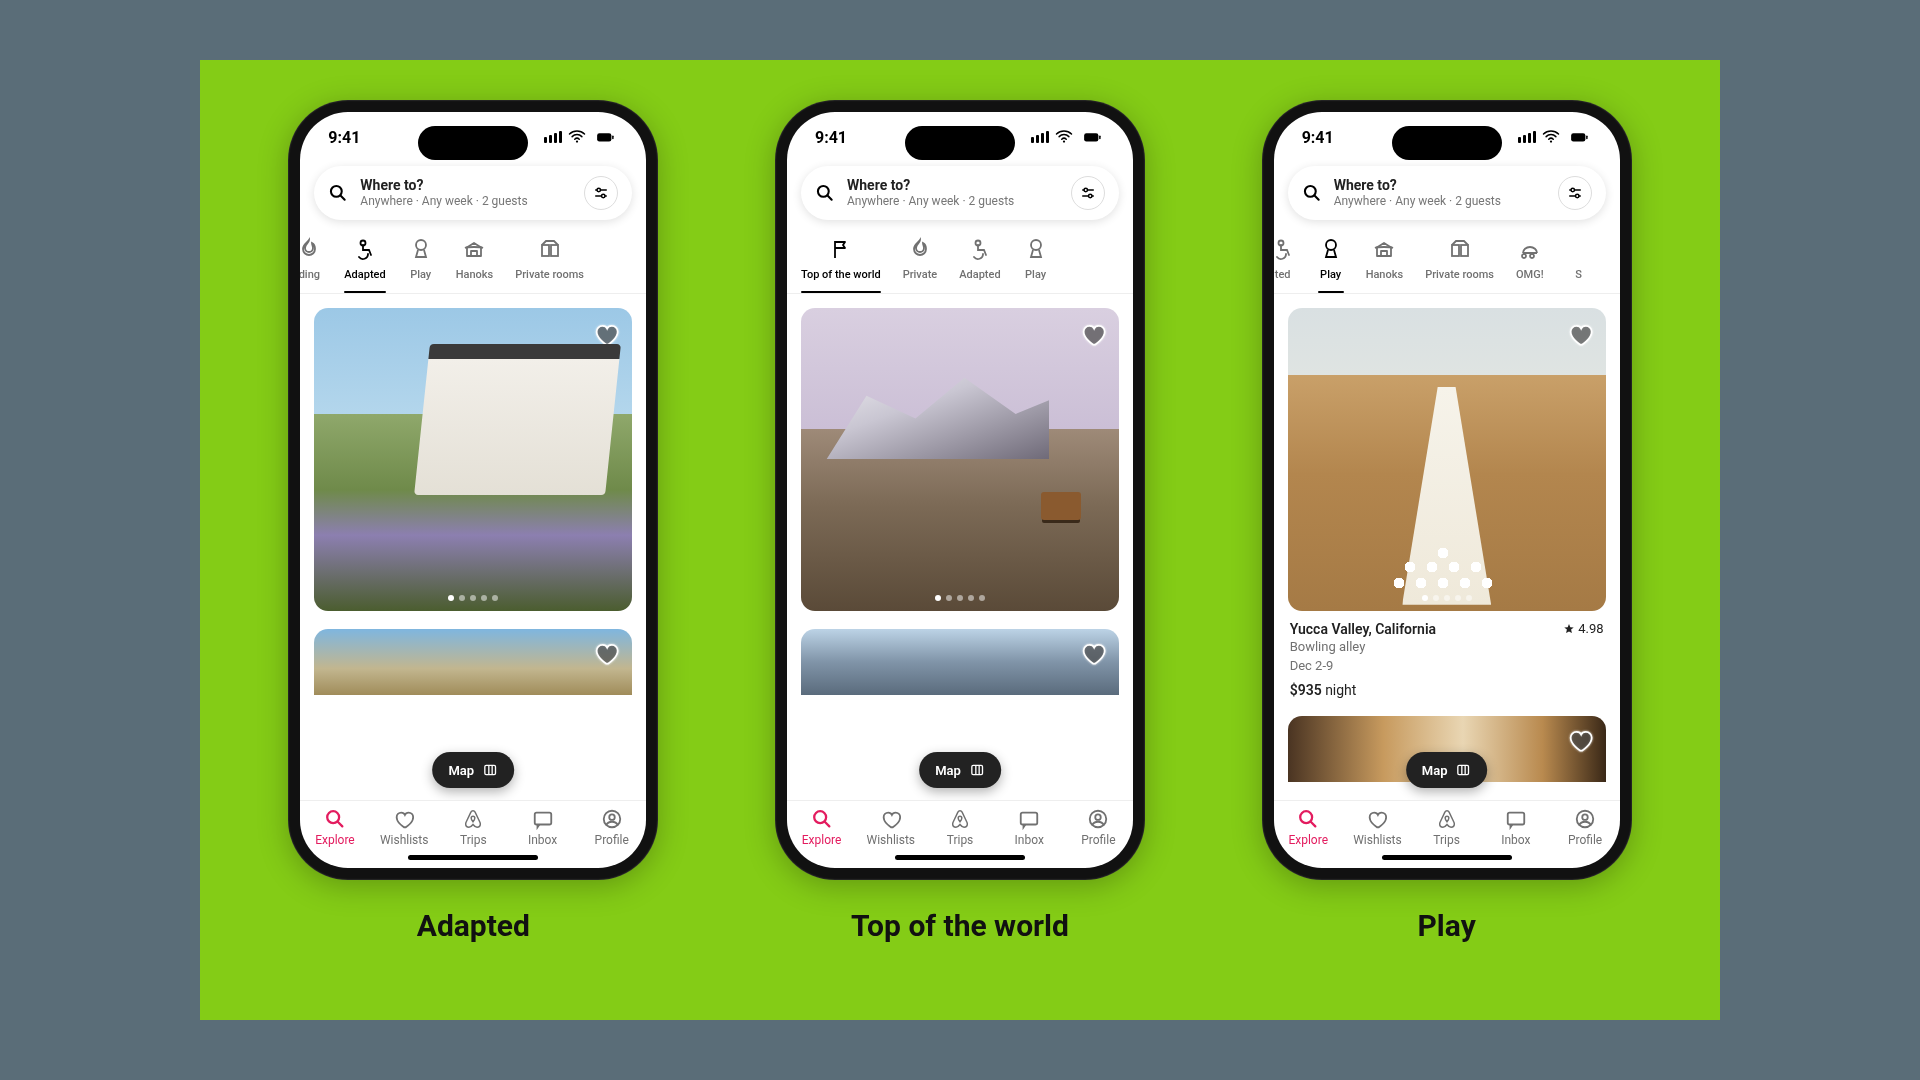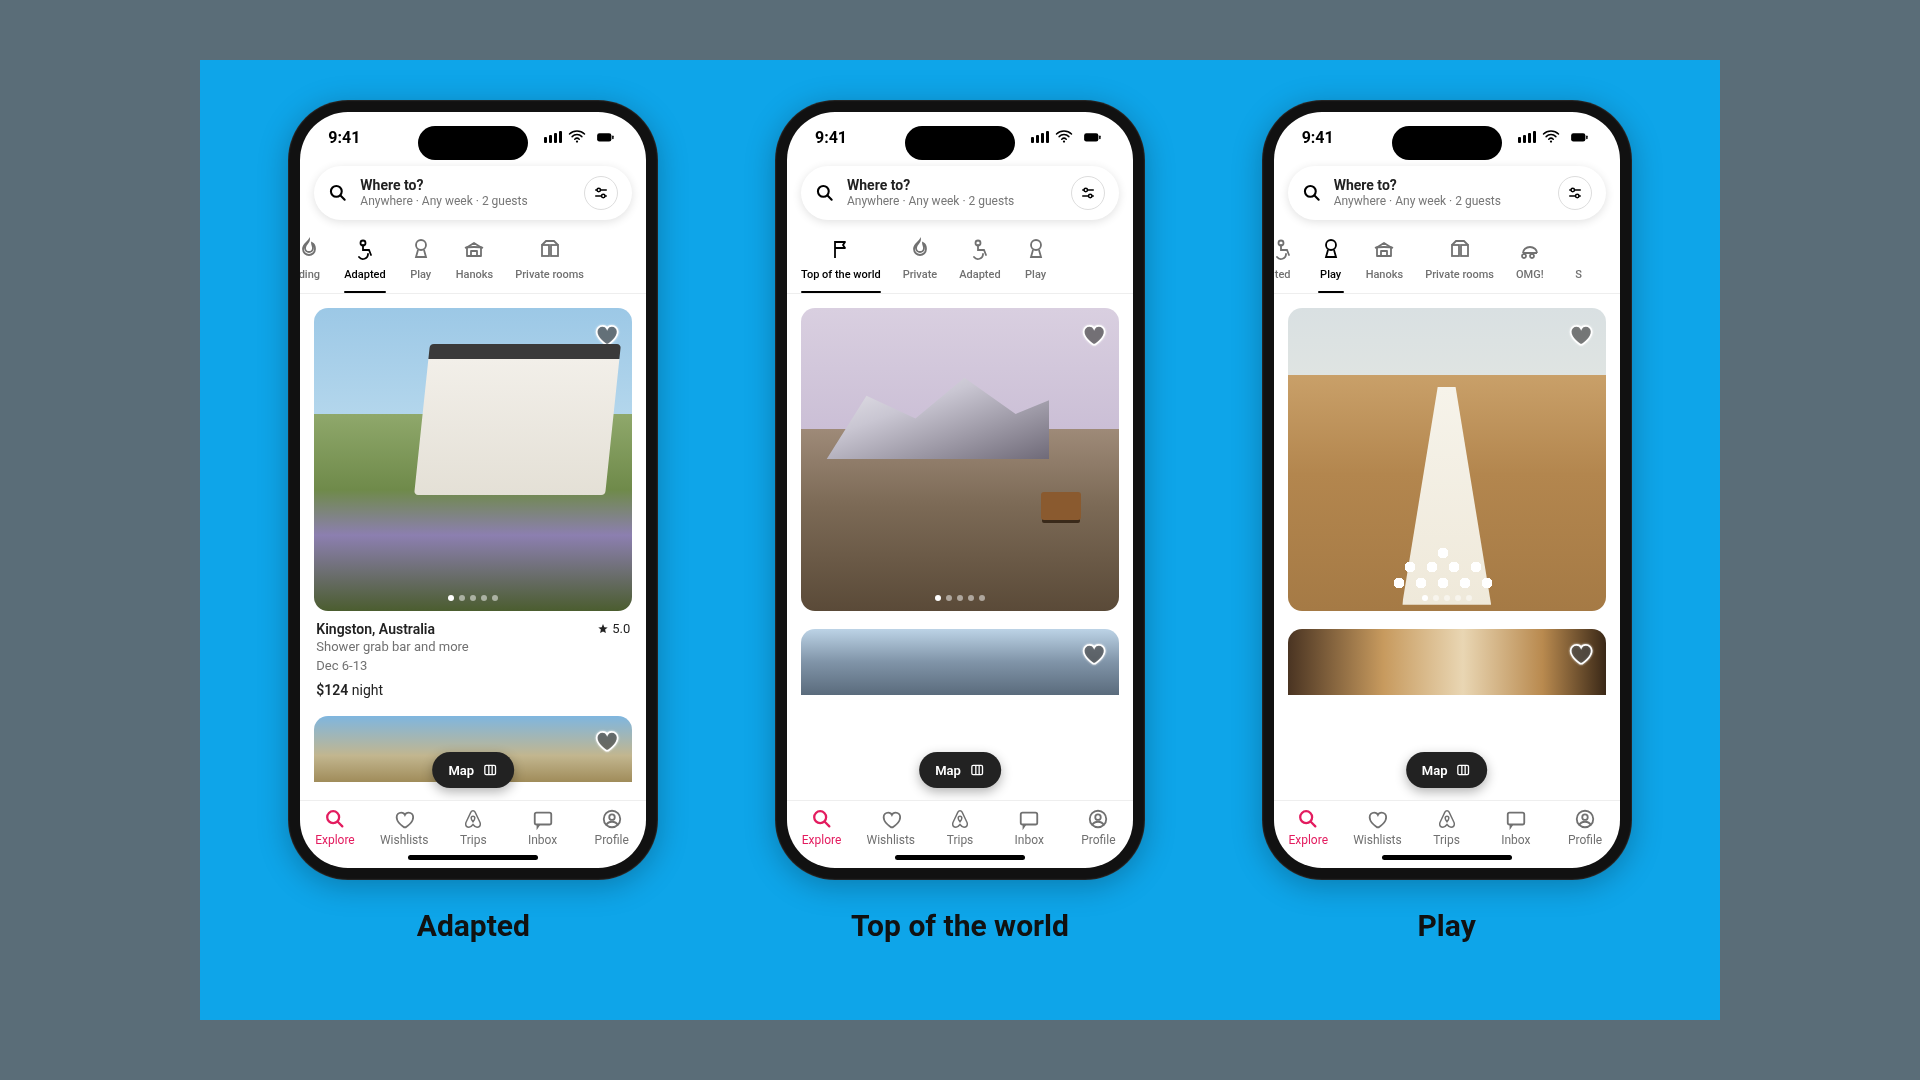--- a/index.html
+++ b/index.html
@@ -13,7 +13,7 @@
     justify-content: center;
   }
   .canvas {
-    background: #0ea5e9;
+    background: #84cc16;
     width: 1520px;
     height: 960px;
     display: flex;

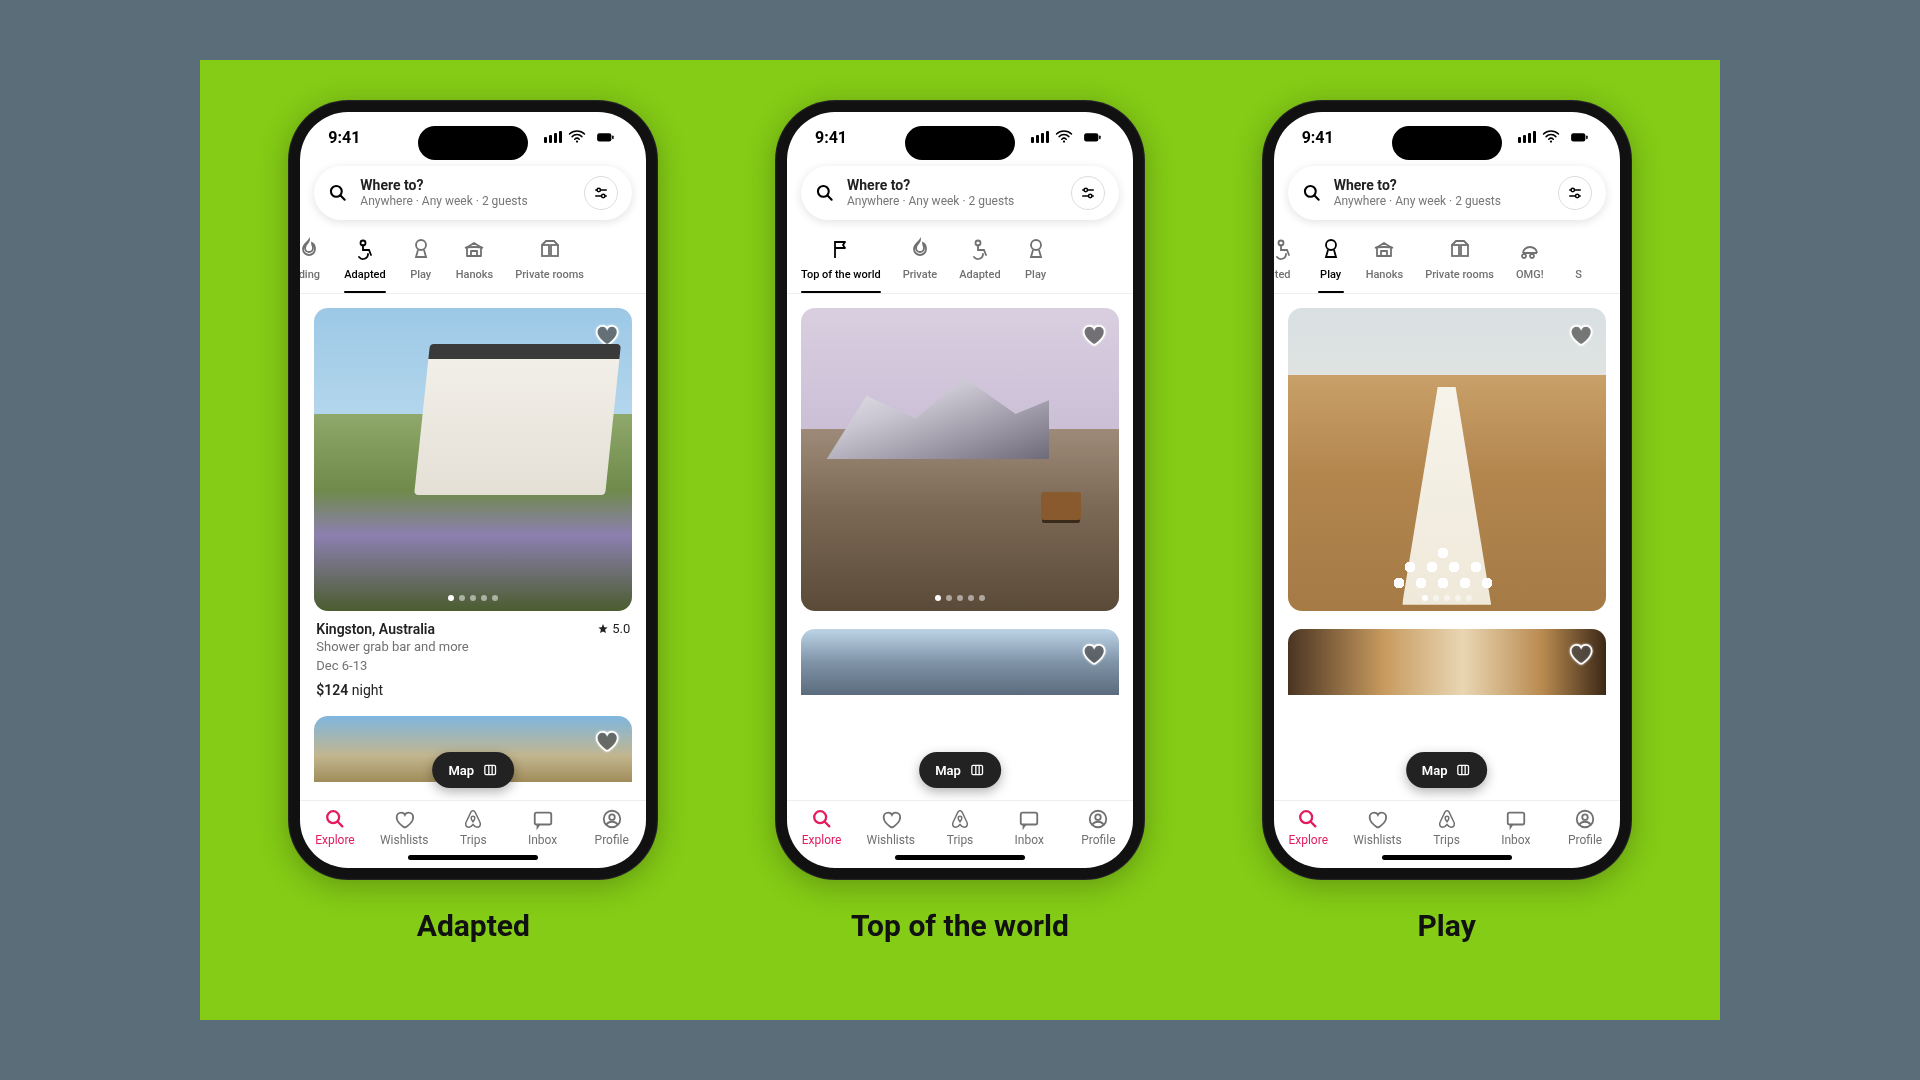--- a/index.html
+++ b/index.html
@@ -380,20 +380,6 @@
                   <span></span>
                 </div>
             </div>
-            <div class="card-body">
-              <div class="row1">
-                <span class="loc">Kingston, Australia</span>
-                <span class="rating">
-                  <svg width="12" height="12" viewBox="0 0 24 24">
-                      <use href="#i-star"></use>
-                    </svg>
-                  <span>5.0</span>
-                </span>
-              </div>
-              <div class="sub">Shower grab bar and more</div>
-              <div class="dates">Dec 6-13</div>
-              <div class="price"><b>$124</b> <span>night</span></div>
-            </div>
           </div>
           <div class="peek peek-adapted">
             <span class="heart">

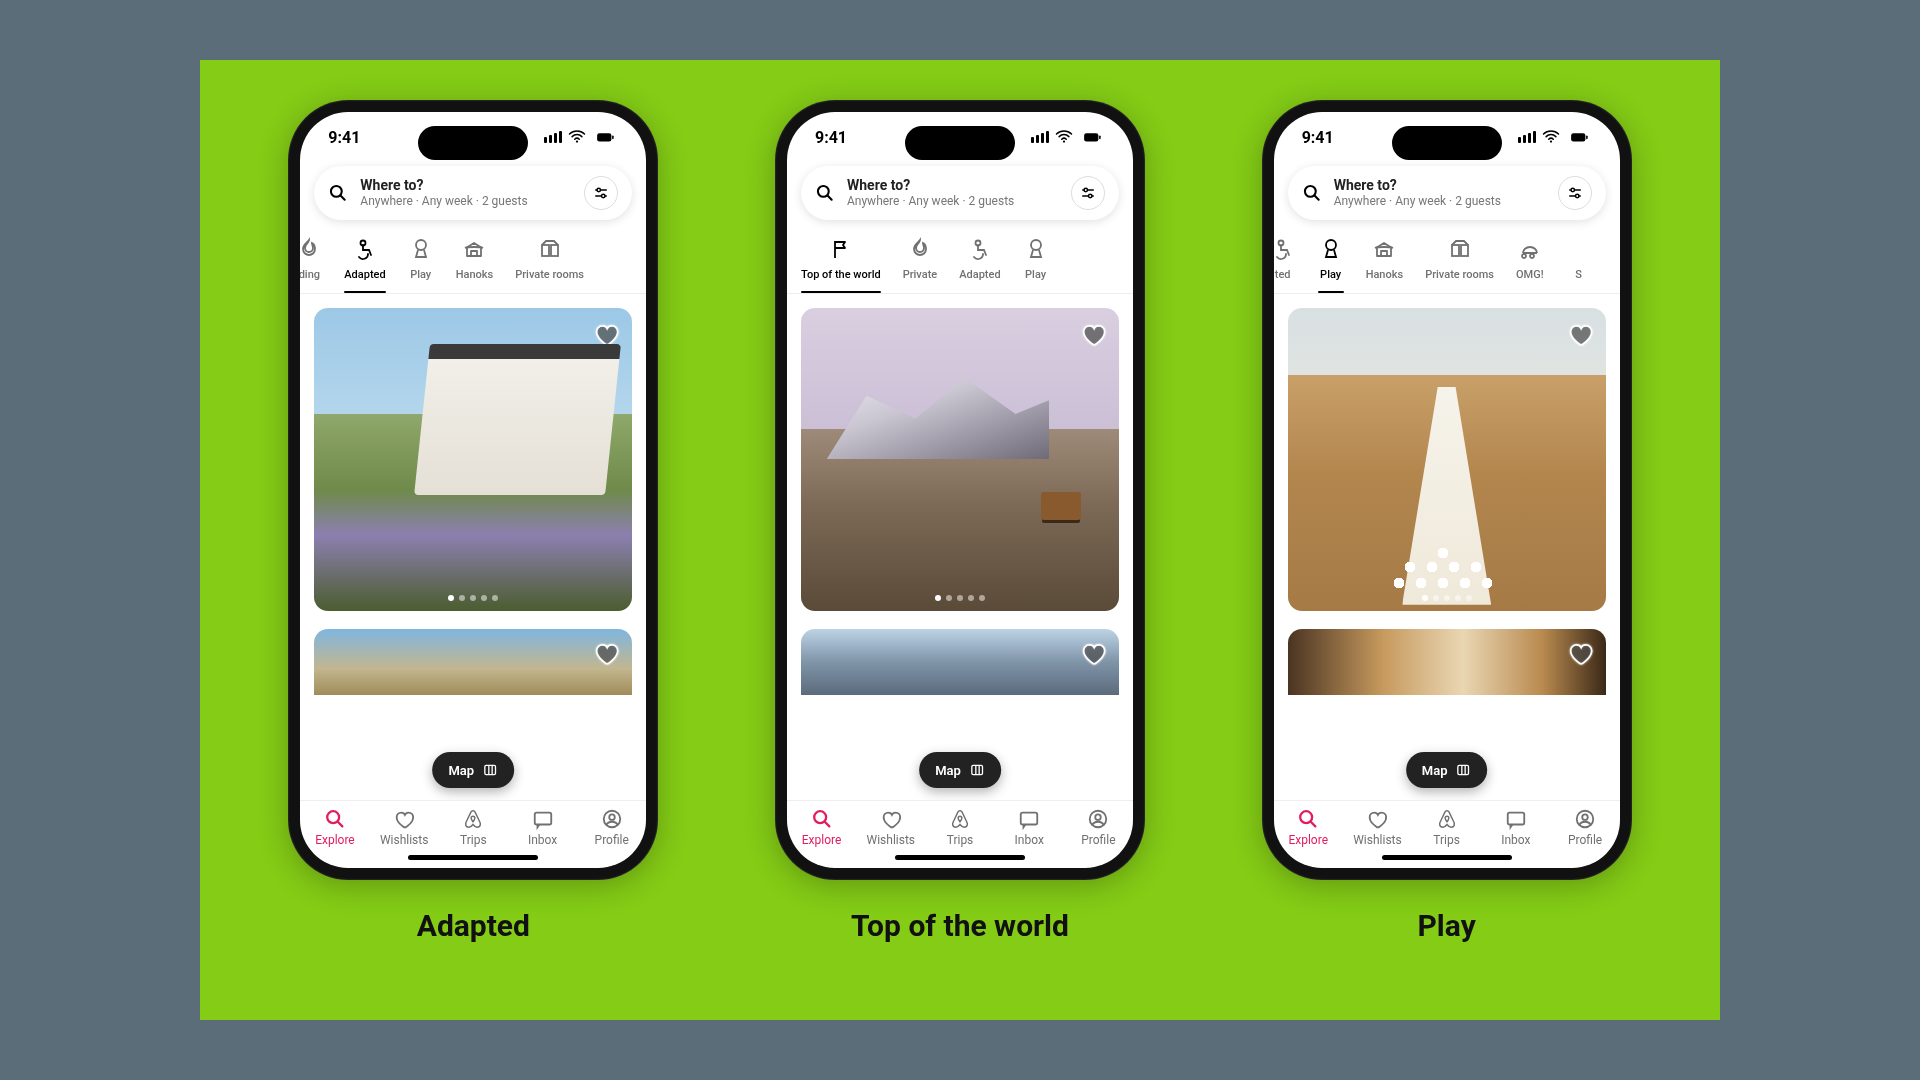--- a/index.html
+++ b/index.html
@@ -720,6 +720,20 @@
                   <span></span>
                 </div>
             </div>
+            <div class="card-body">
+              <div class="row1">
+                <span class="loc">Yucca Valley, California</span>
+                <span class="rating">
+                    <svg width="12" height="12" viewBox="0 0 24 24">
+                      <use href="#i-star"></use>
+                    </svg>
+                    <span>4.98</span>
+                  </span>
+              </div>
+              <div class="sub">Bowling alley</div>
+              <div class="dates">Dec 2-9</div>
+              <div class="price"><b>$935</b> <span>night</span></div>
+            </div>
           </div>
           <div class="peek peek-play">
             <span class="heart">

